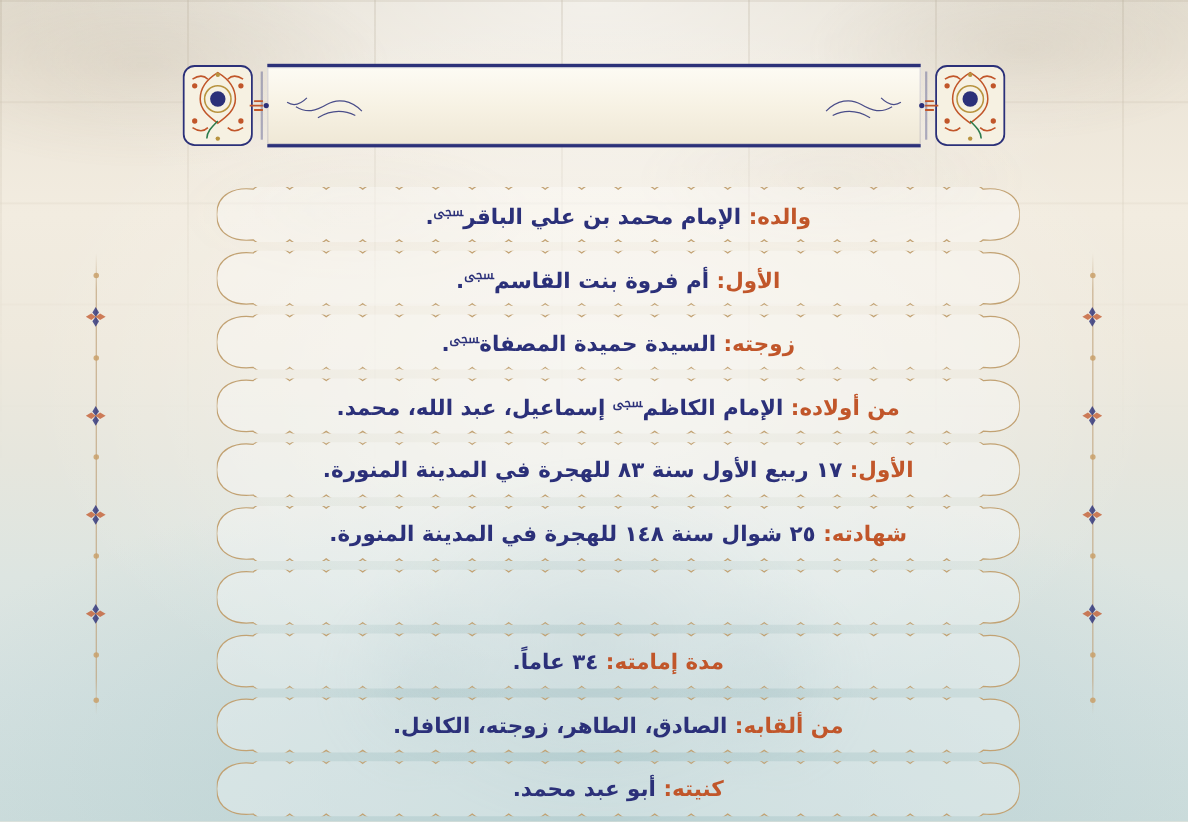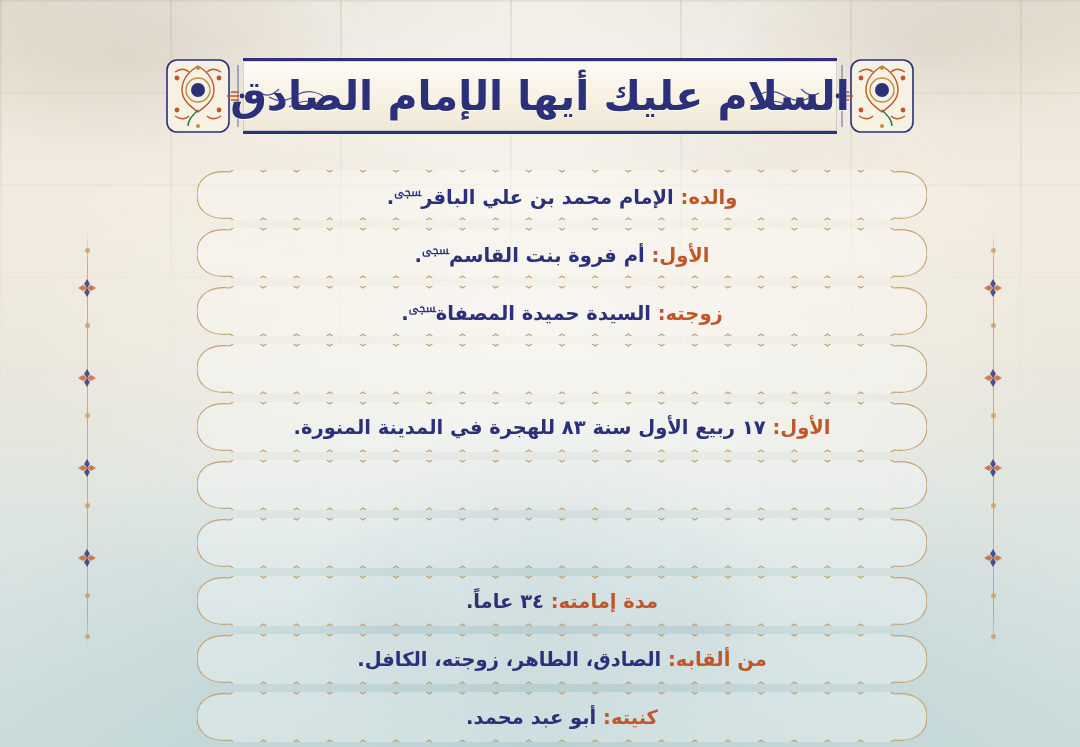--- a/index.html
+++ b/index.html
@@ -299,7 +299,6 @@
     </svg>
   </div>
 
-  <div class="banner-text">السلام عليك أيها الإمام الصادق</div>
 </div>
 
 <div class="rail right">

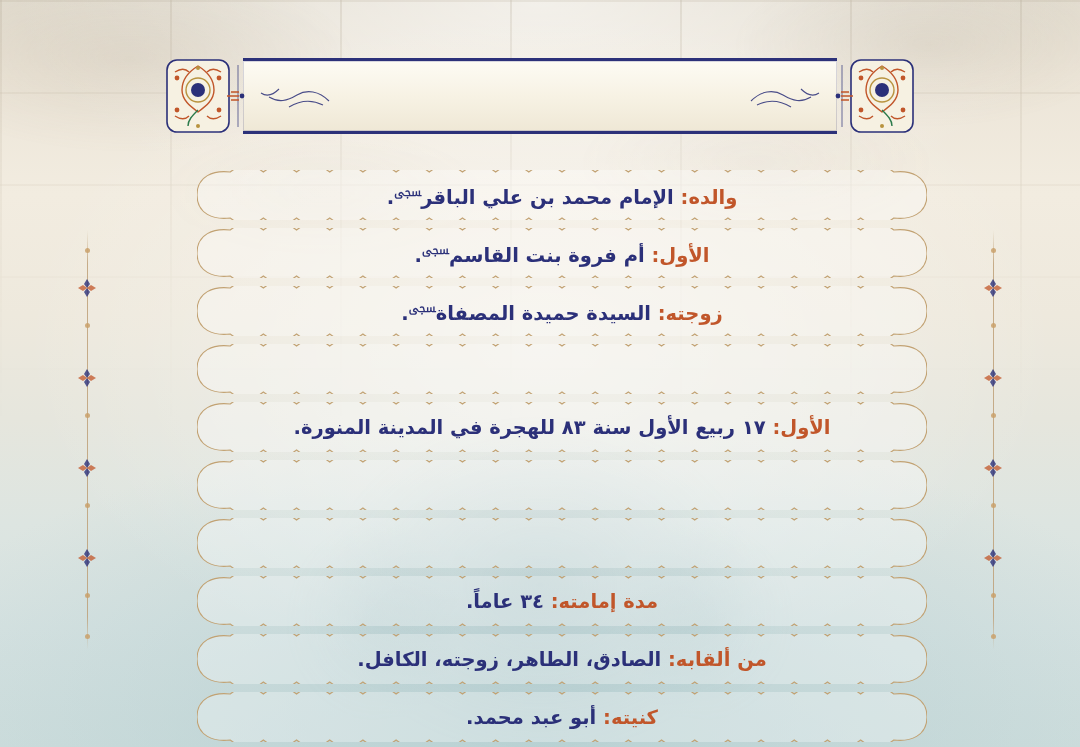--- a/index.html
+++ b/index.html
@@ -408,6 +408,7 @@
       <div class="cloud"><svg viewBox="0 0 730 50" width="100%" height="100%" preserveAspectRatio="none" aria-hidden="true">
       <path d="M 0 25 C 0 6 16.59090909090909 0 33.18181818181818 2 C 43.13636363636363 -6 56.40909090909091 -6 66.36363636363636 2 C 76.31818181818181 -6 89.59090909090908 -6 99.54545454545453 2 C 109.49999999999999 -6 122.77272727272727 -6 132.72727272727272 2 C 142.6818181818182 -6 155.95454545454544 -6 165.9090909090909 2 C 175.86363636363637 -6 189.13636363636363 -6 199.09090909090907 2 C 209.0454545454545 -6 222.3181818181818 -6 232.27272727272725 2 C 242.2272727272727 -6 255.5 -6 265.45454545454544 2 C 275.4090909090909 -6 288.6818181818182 -6 298.6363636363636 2 C 308.59090909090907 -6 321.8636363636364 -6 331.8181818181818 2 C 341.77272727272725 -6 355.04545454545456 -6 365 2 C 374.95454545454544 -6 388.2272727272727 -6 398.18181818181813 2 C 408.13636363636357 -6 421.4090909090909 -6 431.3636363636363 2 C 441.31818181818176 -6 454.59090909090907 -6 464.5454545454545 2 C 474.49999999999994 -6 487.77272727272725 -6 497.7272727272727 2 C 507.68181818181813 -6 520.9545454545454 -6 530.9090909090909 2 C 540.8636363636364 -6 554.1363636363635 -6 564.090909090909 2 C 574.0454545454545 -6 587.3181818181818 -6 597.2727272727273 2 C 607.2272727272727 -6 620.4999999999999 -6 630.4545454545454 2 C 640.4090909090909 -6 653.6818181818181 -6 663.6363636363636 2 C 673.5909090909091 -6 686.8636363636363 -6 696.8181818181818 2 C 713.4090909090909 0 730 6 730 25 C 730 44 713.4090909090909 50 696.8181818181819 48 C 686.8636363636363 56 673.5909090909091 56 663.6363636363636 48 C 653.6818181818181 56 640.4090909090909 56 630.4545454545454 48 C 620.4999999999999 56 607.2272727272727 56 597.2727272727273 48 C 587.3181818181818 56 574.0454545454545 56 564.090909090909 48 C 554.1363636363635 56 540.8636363636364 56 530.9090909090909 48 C 520.9545454545454 56 507.68181818181813 56 497.7272727272727 48 C 487.77272727272725 56 474.49999999999994 56 464.5454545454545 48 C 454.59090909090907 56 441.31818181818176 56 431.3636363636363 48 C 421.4090909090909 56 408.13636363636357 56 398.18181818181813 48 C 388.2272727272727 56 374.95454545454544 56 365 48 C 355.04545454545456 56 341.77272727272725 56 331.8181818181818 48 C 321.8636363636364 56 308.59090909090907 56 298.6363636363636 48 C 288.6818181818182 56 275.4090909090909 56 265.45454545454544 48 C 255.5 56 242.2272727272727 56 232.27272727272725 48 C 222.3181818181818 56 209.0454545454545 56 199.09090909090907 48 C 189.13636363636363 56 175.86363636363637 56 165.9090909090909 48 C 155.95454545454544 56 142.6818181818182 56 132.72727272727272 48 C 122.77272727272727 56 109.49999999999999 56 99.54545454545453 48 C 89.59090909090908 56 76.31818181818181 56 66.36363636363636 48 C 56.40909090909091 56 43.13636363636363 56 33.18181818181818 48 C 16.59090909090909 50 0 44 0 25 Z" fill="rgba(255,255,255,0.30)" stroke="#c2a273" stroke-width="1.1"></path>
     </svg></div>
+      <div class="row-text"><span class="row-label">من أولاده:</span> <span class="row-value">الإمام الكاظم</span><span class="glyph">ﵞ</span><span class="row-value"> إسماعيل، عبد الله، محمد.</span></div>
     </div>
     <div class="row">
       <div class="cloud"><svg viewBox="0 0 730 50" width="100%" height="100%" preserveAspectRatio="none" aria-hidden="true">

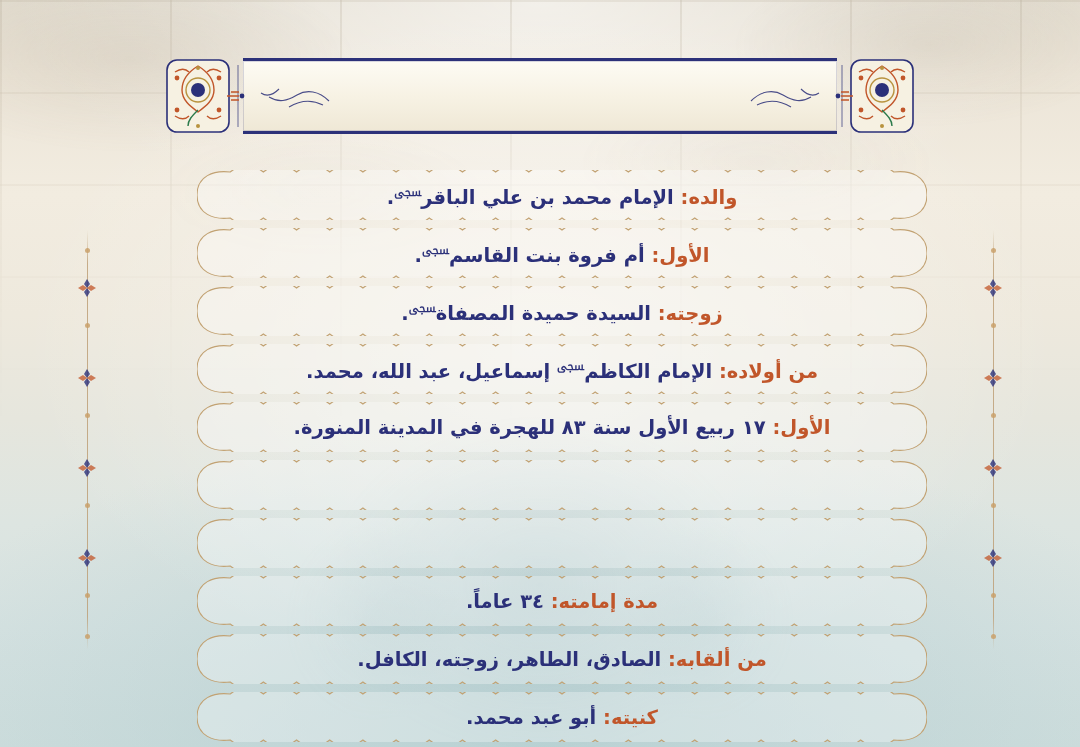--- a/index.html
+++ b/index.html
@@ -420,6 +420,7 @@
       <div class="cloud"><svg viewBox="0 0 730 50" width="100%" height="100%" preserveAspectRatio="none" aria-hidden="true">
       <path d="M 0 25 C 0 6 16.59090909090909 0 33.18181818181818 2 C 43.13636363636363 -6 56.40909090909091 -6 66.36363636363636 2 C 76.31818181818181 -6 89.59090909090908 -6 99.54545454545453 2 C 109.49999999999999 -6 122.77272727272727 -6 132.72727272727272 2 C 142.6818181818182 -6 155.95454545454544 -6 165.9090909090909 2 C 175.86363636363637 -6 189.13636363636363 -6 199.09090909090907 2 C 209.0454545454545 -6 222.3181818181818 -6 232.27272727272725 2 C 242.2272727272727 -6 255.5 -6 265.45454545454544 2 C 275.4090909090909 -6 288.6818181818182 -6 298.6363636363636 2 C 308.59090909090907 -6 321.8636363636364 -6 331.8181818181818 2 C 341.77272727272725 -6 355.04545454545456 -6 365 2 C 374.95454545454544 -6 388.2272727272727 -6 398.18181818181813 2 C 408.13636363636357 -6 421.4090909090909 -6 431.3636363636363 2 C 441.31818181818176 -6 454.59090909090907 -6 464.5454545454545 2 C 474.49999999999994 -6 487.77272727272725 -6 497.7272727272727 2 C 507.68181818181813 -6 520.9545454545454 -6 530.9090909090909 2 C 540.8636363636364 -6 554.1363636363635 -6 564.090909090909 2 C 574.0454545454545 -6 587.3181818181818 -6 597.2727272727273 2 C 607.2272727272727 -6 620.4999999999999 -6 630.4545454545454 2 C 640.4090909090909 -6 653.6818181818181 -6 663.6363636363636 2 C 673.5909090909091 -6 686.8636363636363 -6 696.8181818181818 2 C 713.4090909090909 0 730 6 730 25 C 730 44 713.4090909090909 50 696.8181818181819 48 C 686.8636363636363 56 673.5909090909091 56 663.6363636363636 48 C 653.6818181818181 56 640.4090909090909 56 630.4545454545454 48 C 620.4999999999999 56 607.2272727272727 56 597.2727272727273 48 C 587.3181818181818 56 574.0454545454545 56 564.090909090909 48 C 554.1363636363635 56 540.8636363636364 56 530.9090909090909 48 C 520.9545454545454 56 507.68181818181813 56 497.7272727272727 48 C 487.77272727272725 56 474.49999999999994 56 464.5454545454545 48 C 454.59090909090907 56 441.31818181818176 56 431.3636363636363 48 C 421.4090909090909 56 408.13636363636357 56 398.18181818181813 48 C 388.2272727272727 56 374.95454545454544 56 365 48 C 355.04545454545456 56 341.77272727272725 56 331.8181818181818 48 C 321.8636363636364 56 308.59090909090907 56 298.6363636363636 48 C 288.6818181818182 56 275.4090909090909 56 265.45454545454544 48 C 255.5 56 242.2272727272727 56 232.27272727272725 48 C 222.3181818181818 56 209.0454545454545 56 199.09090909090907 48 C 189.13636363636363 56 175.86363636363637 56 165.9090909090909 48 C 155.95454545454544 56 142.6818181818182 56 132.72727272727272 48 C 122.77272727272727 56 109.49999999999999 56 99.54545454545453 48 C 89.59090909090908 56 76.31818181818181 56 66.36363636363636 48 C 56.40909090909091 56 43.13636363636363 56 33.18181818181818 48 C 16.59090909090909 50 0 44 0 25 Z" fill="rgba(255,255,255,0.30)" stroke="#c2a273" stroke-width="1.1"></path>
     </svg></div>
+      <div class="row-text"><span class="row-label">شهادته:</span> <span class="row-value">٢٥ شوال سنة ١٤٨ للهجرة في المدينة المنورة.</span></div>
     </div>
     <div class="row">
       <div class="cloud"><svg viewBox="0 0 730 50" width="100%" height="100%" preserveAspectRatio="none" aria-hidden="true">

